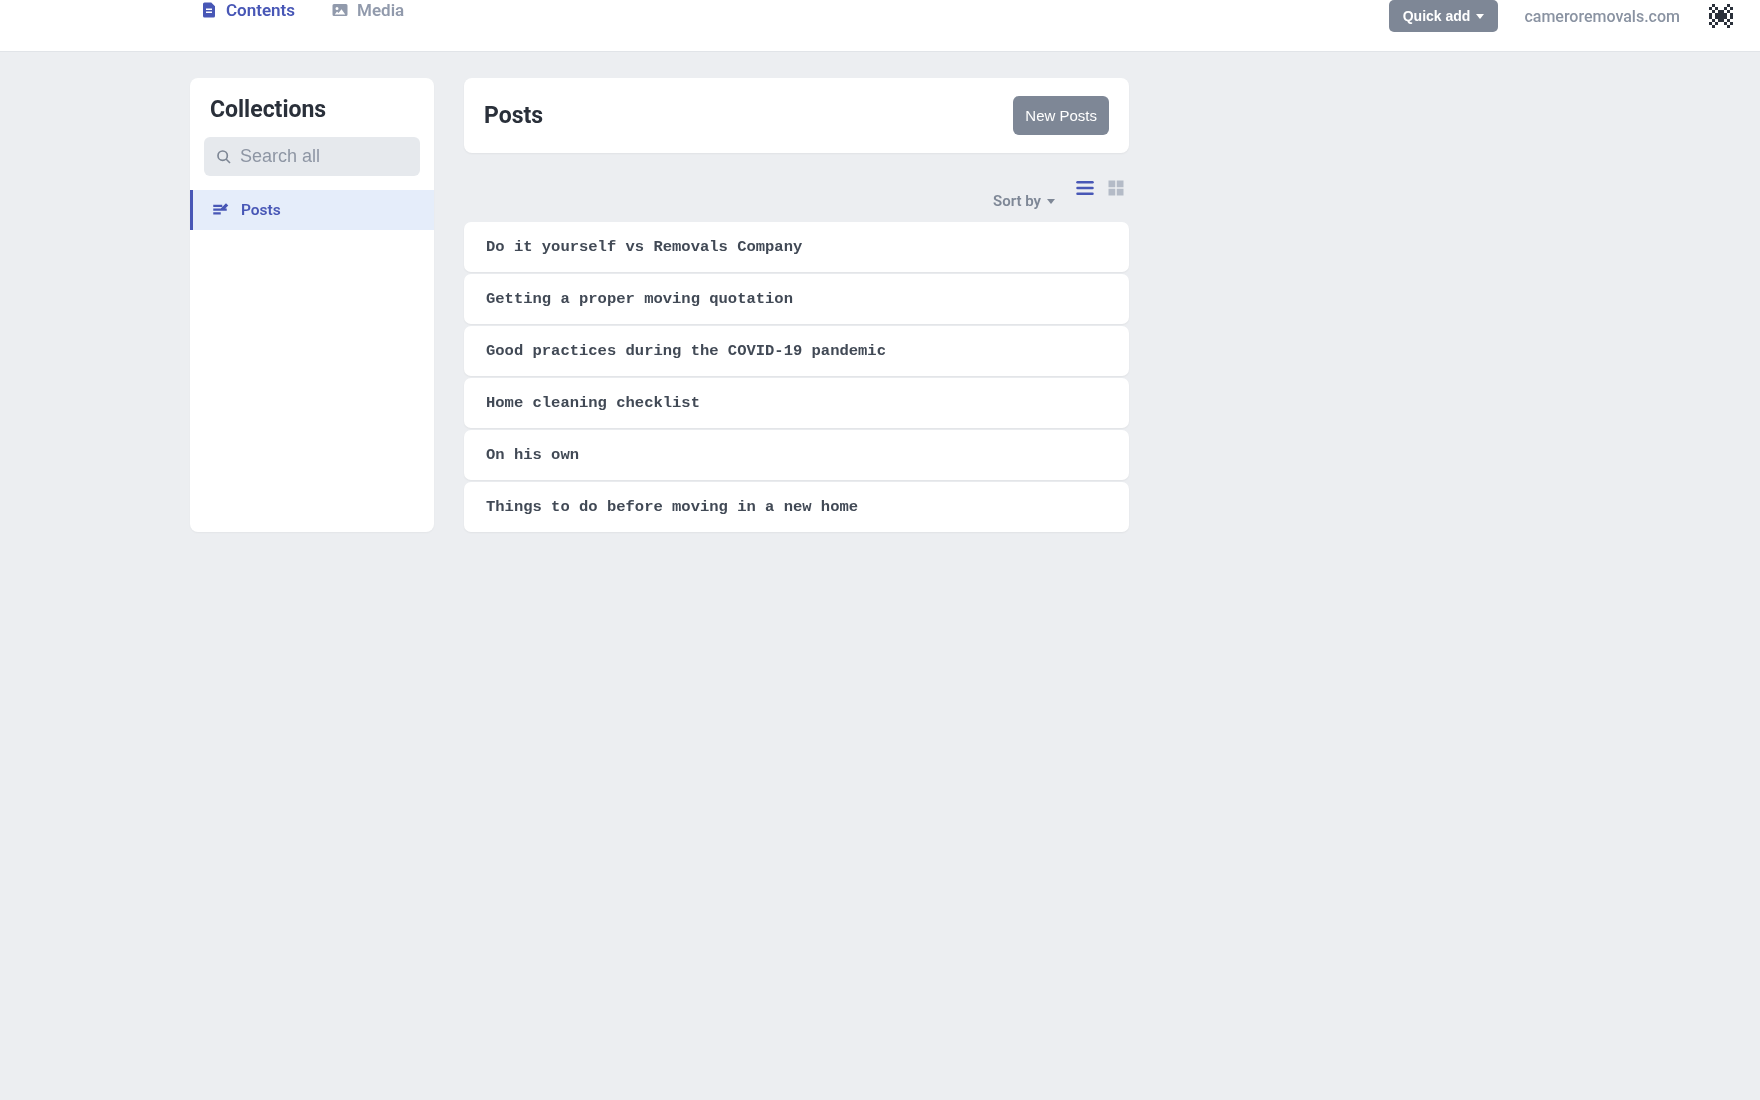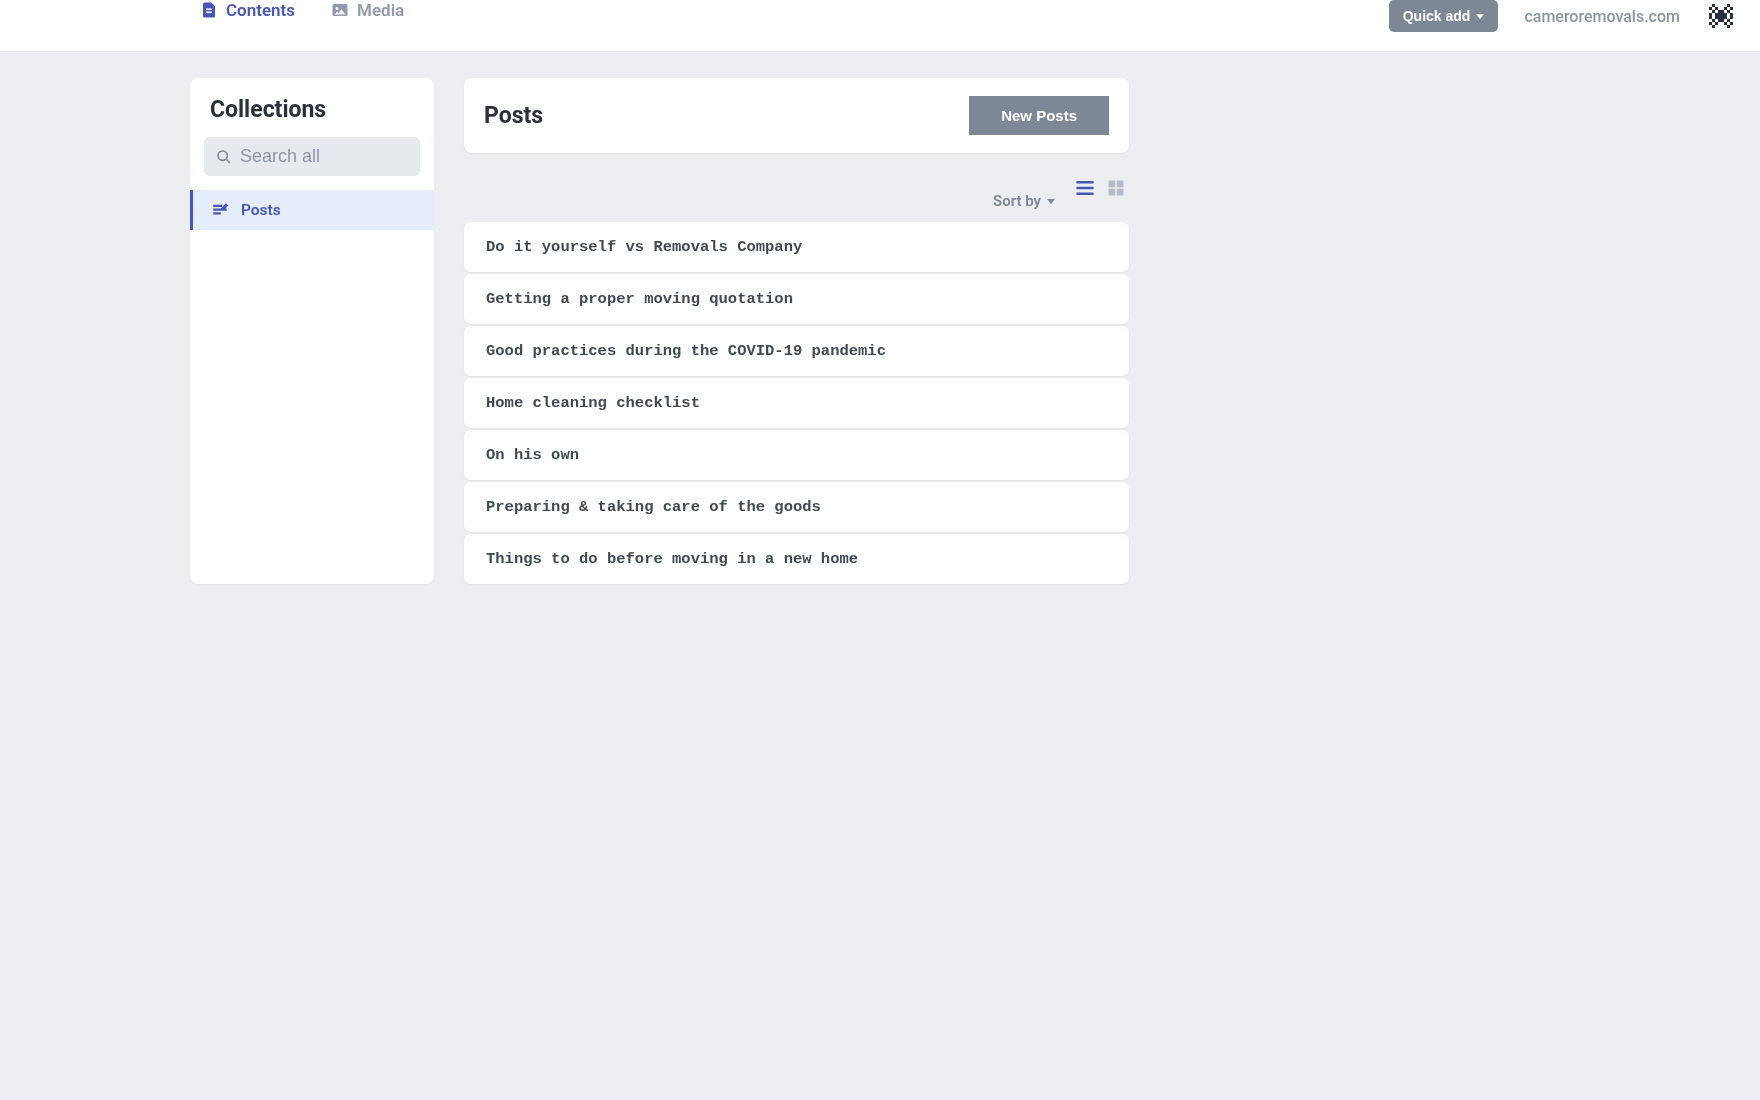--- a/index.html
+++ b/index.html
@@ -167,10 +167,10 @@
       background: #7e8796;
       color: #ffffff;
       border: none;
-      border-radius: 0;
-      padding: 11px 32px;
+      border-radius: 6px;
+      padding: 11px 12px;
       font-size: 15px;
-      font-weight: 700;
+      font-weight: 400;
       cursor: pointer;
     }
     .controls-row {

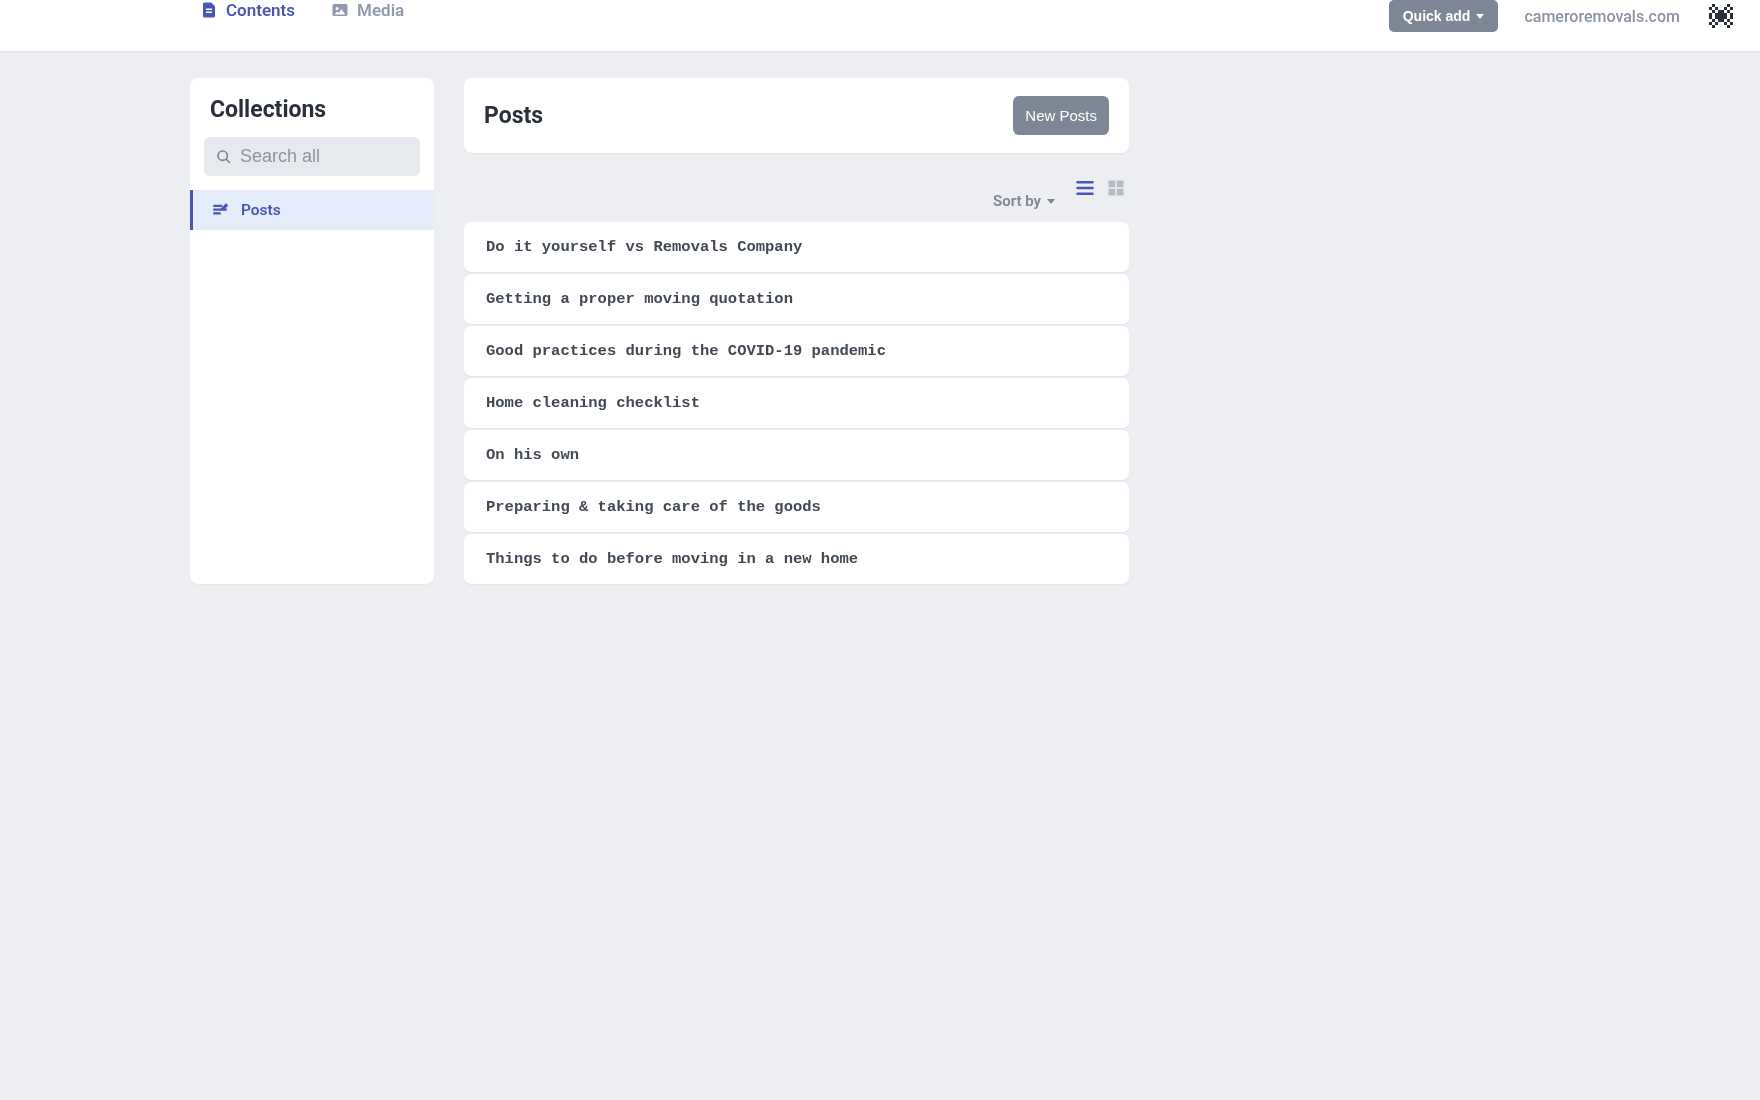--- a/index.html
+++ b/index.html
@@ -360,9 +360,6 @@
         <div class="list-row-title">On his own</div>
       </div>
       <div class="list-row">
-        <div class="list-row-title">Preparing &amp; taking care of the goods</div>
-      </div>
-      <div class="list-row">
         <div class="list-row-title">Things to do before moving in a new home</div>
       </div>
     </div>

